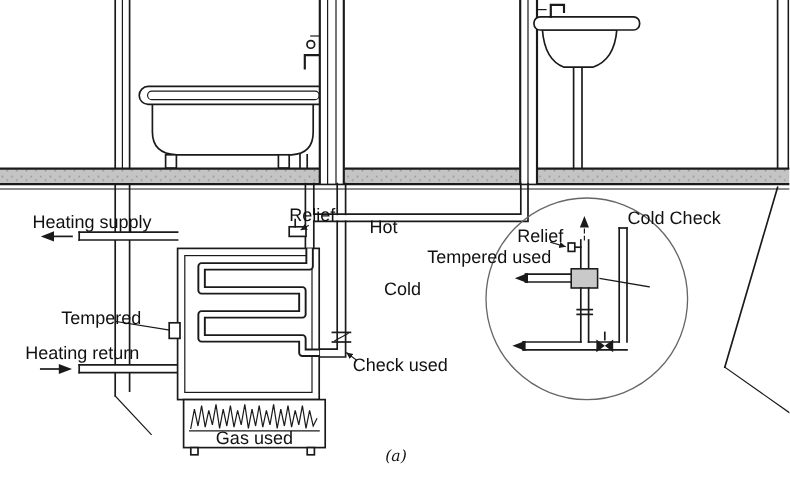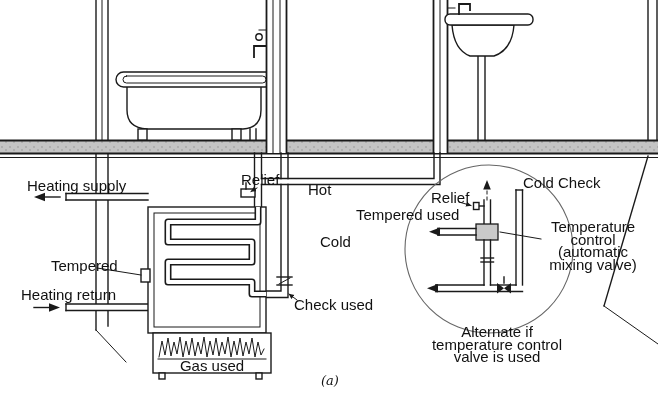--- a/index.html
+++ b/index.html
@@ -233,10 +233,6 @@
   <div class="lbl" style="left:356px;top:209px">Tempered used</div>
   <div class="lbl" style="left:431px;top:192px">Relief</div>
   <div class="lbl" style="left:523px;top:177px">Cold Check</div>
-  <div class="lbl center" style="left:538px;top:221px;width:110px">Temperature
-control
-(automatic
-mixing valve)</div>
   <div class="lbl center" style="left:422px;top:326px;width:150px">Alternate if
 temperature control
 valve is used</div>

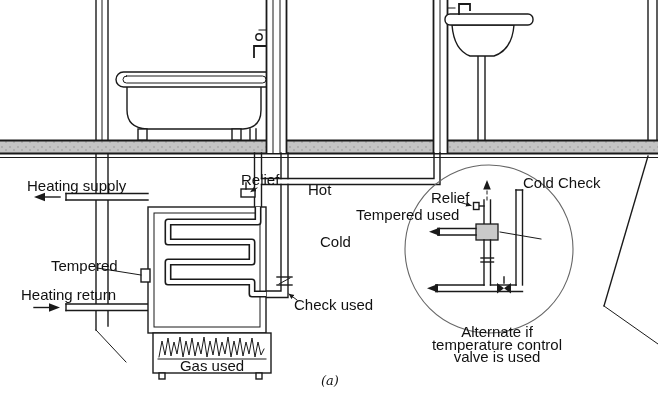--- a/index.html
+++ b/index.html
@@ -233,9 +233,6 @@
   <div class="lbl" style="left:356px;top:209px">Tempered used</div>
   <div class="lbl" style="left:431px;top:192px">Relief</div>
   <div class="lbl" style="left:523px;top:177px">Cold Check</div>
-  <div class="lbl center" style="left:422px;top:326px;width:150px">Alternate if
-temperature control
-valve is used</div>
   <div class="lbl caption center" style="left:312px;top:375px;width:36px">(a)</div>
 </div>
 

